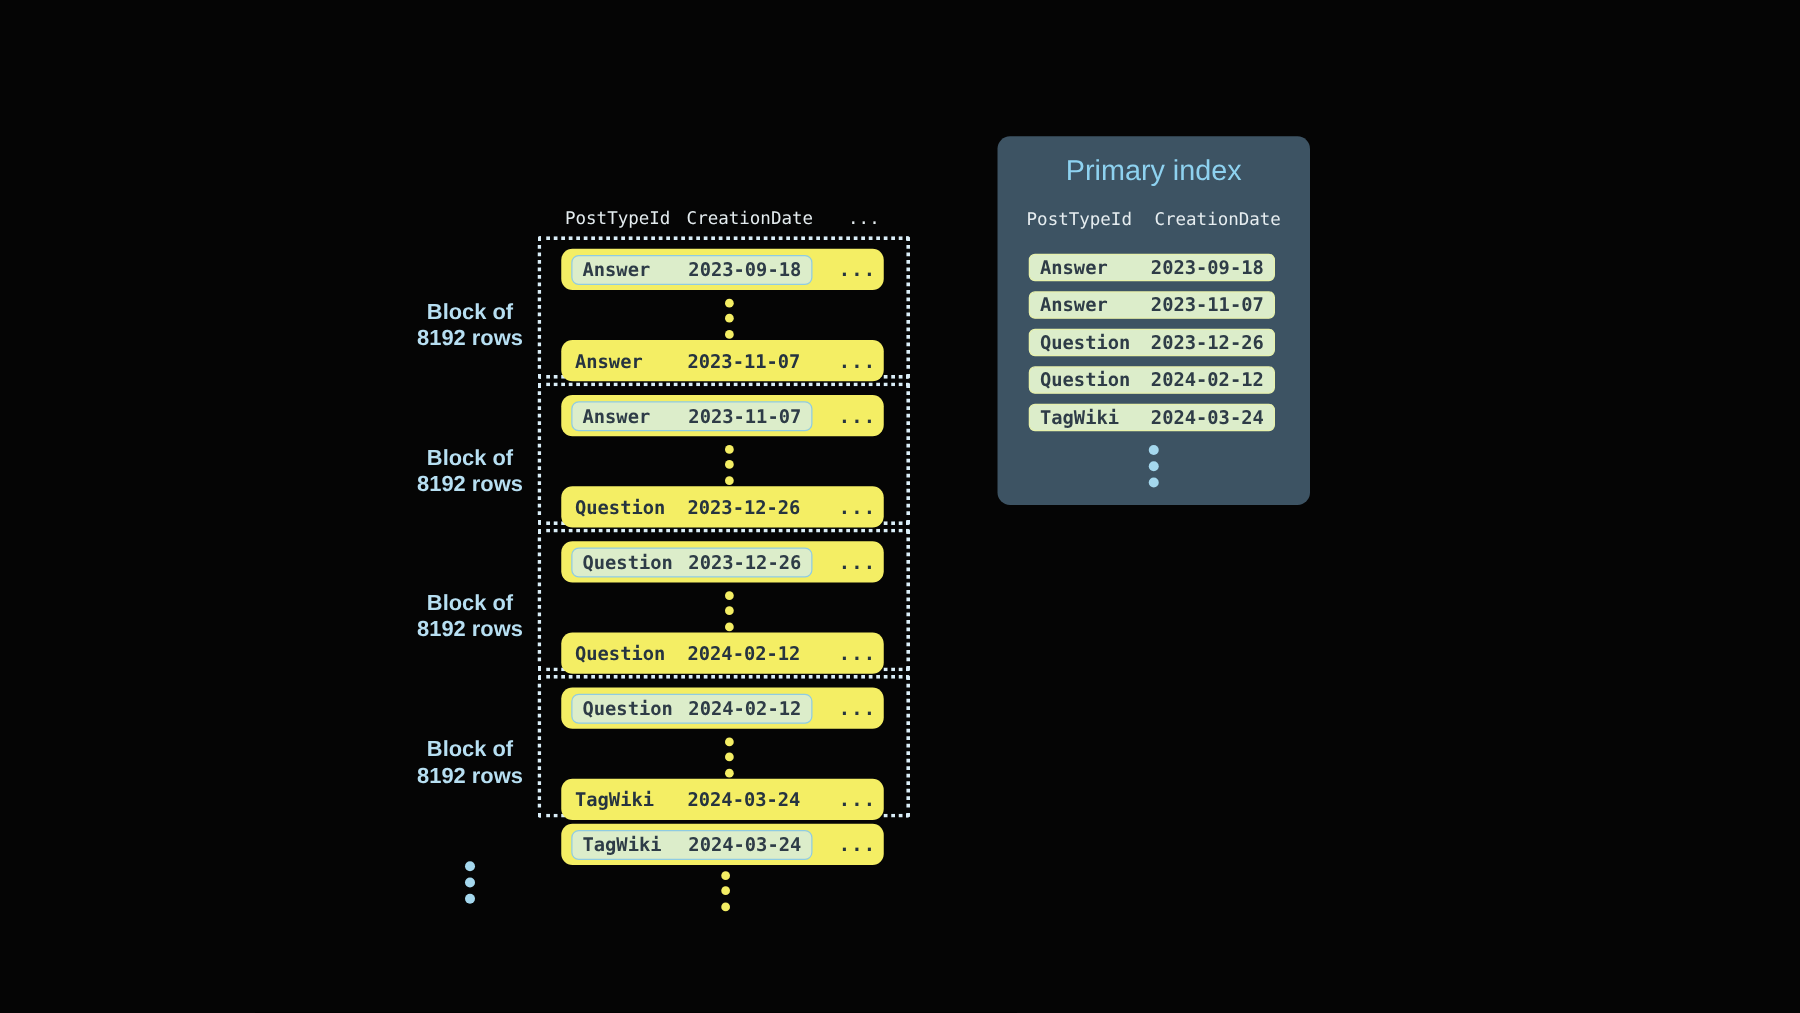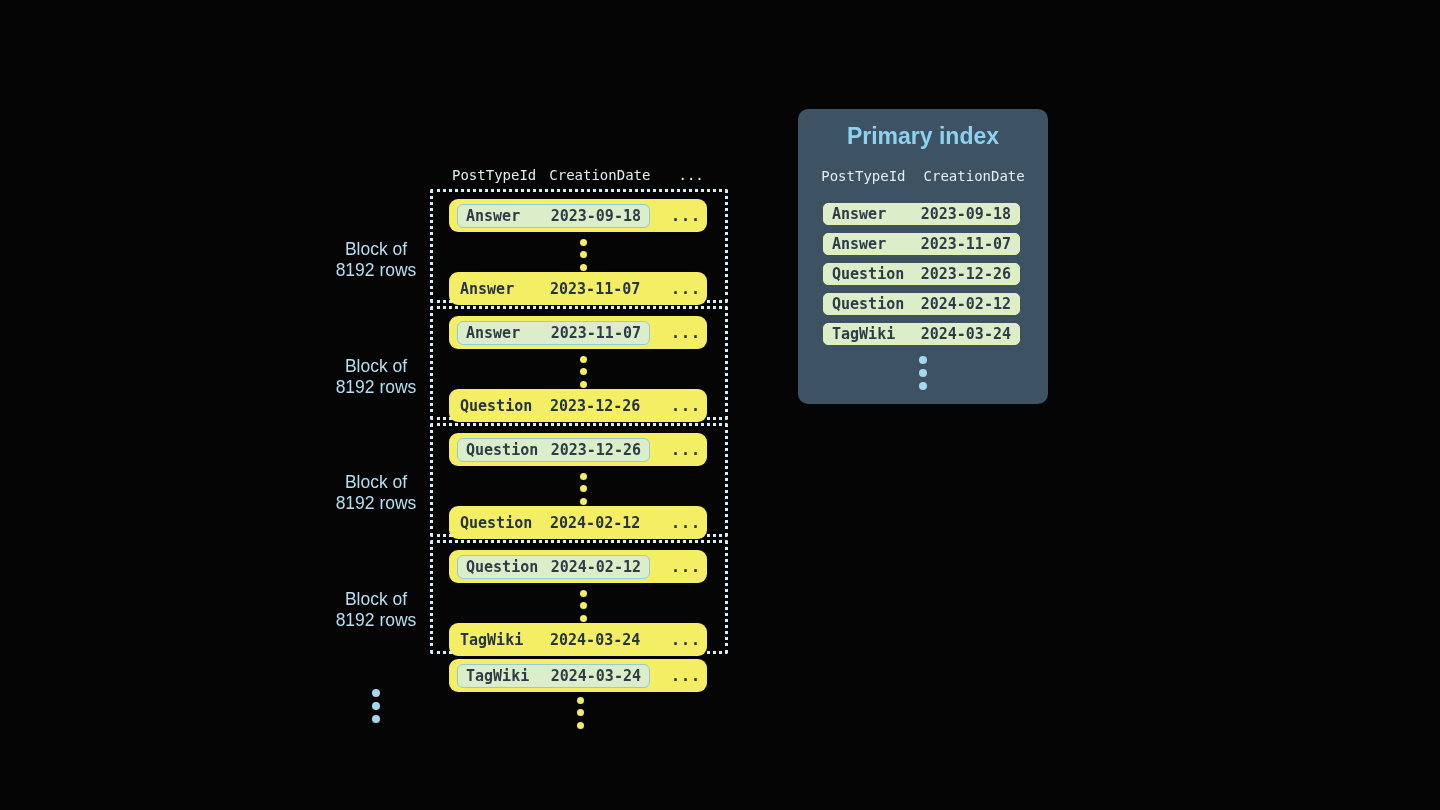--- a/index.html
+++ b/index.html
@@ -59,7 +59,7 @@
   }
   .panel-title {
     position:absolute; top:14px; left:0; width:100%; text-align:center;
-    font-size:23px; font-weight:700; color:#8ed2f0;
+    font-size:23px; font-weight:400; color:#8ed2f0;
   }
   .panel-headers {
     position:absolute; top:59px; left:0; width:100%;

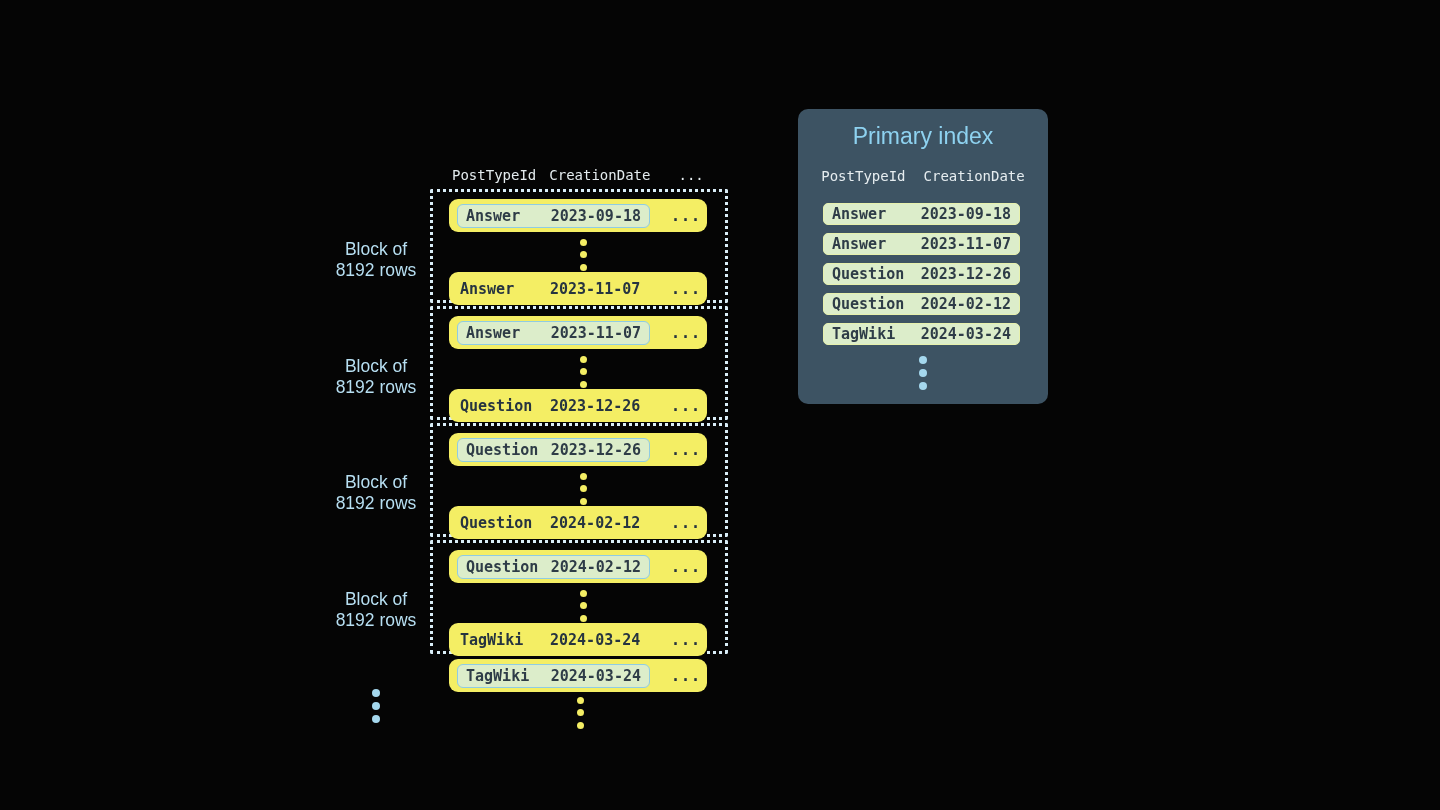--- a/index.html
+++ b/index.html
@@ -49,7 +49,7 @@
 
   .block-label {
     position:absolute; left:306px; width:140px; text-align:center;
-    font-size:17.5px; font-weight:400; line-height:21px; color:#b7dff2;
+    font-size:17.5px; font-weight:700; line-height:21px; color:#b7dff2;
   }
 
   

